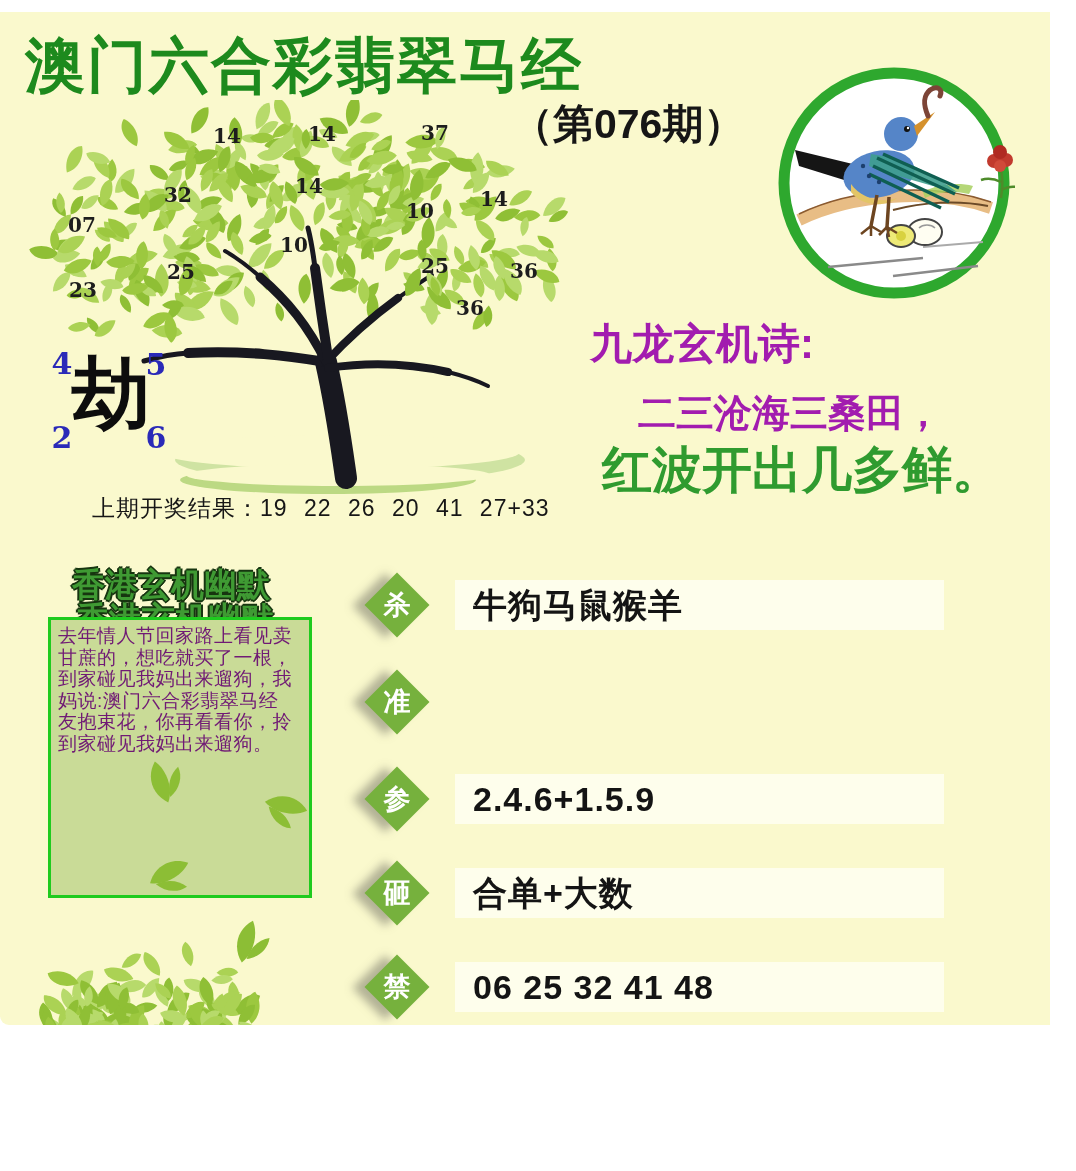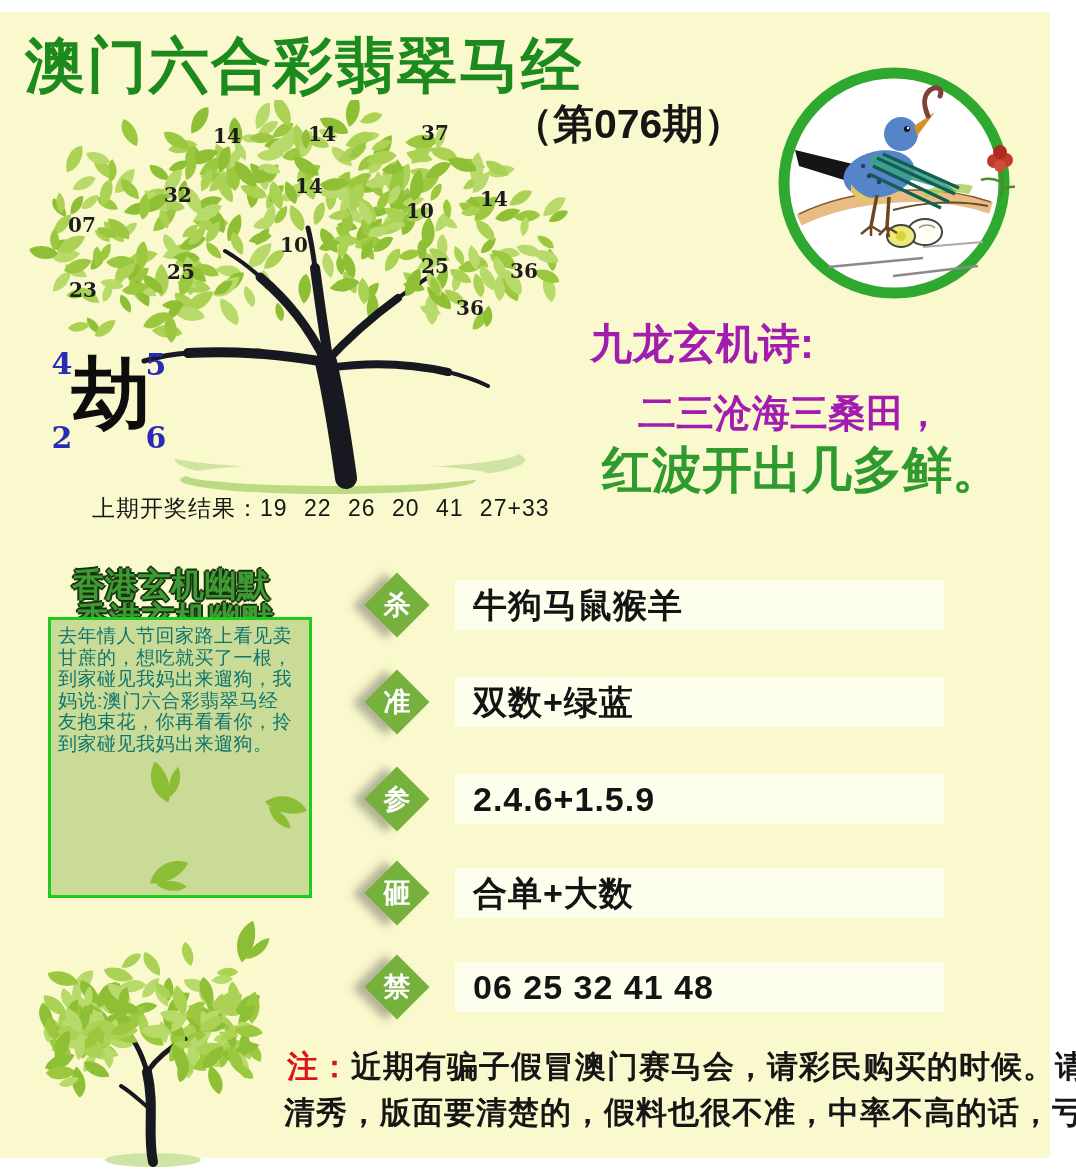--- a/index.html
+++ b/index.html
@@ -3,8 +3,8 @@
 <meta charset="utf-8">
 <style>
   html,body{margin:0;padding:0;background:#ffffff;}
-  .page{position:relative;width:1076px;height:1171px;background:#ffffff;overflow:hidden;
-        font-family:"Liberation Sans","DejaVu Sans",sans-serif;}
+  .page{position:relative;width:1076px;height:1025px;background:#ffffff;overflow:hidden;
+        font-family:"Liberation Sans","DejaVu Sans",sans-serif;border-radius:9px;}
   .paper{position:absolute;left:0;top:12px;width:1050px;height:1146px;background:#FAF9CD;}
 
   

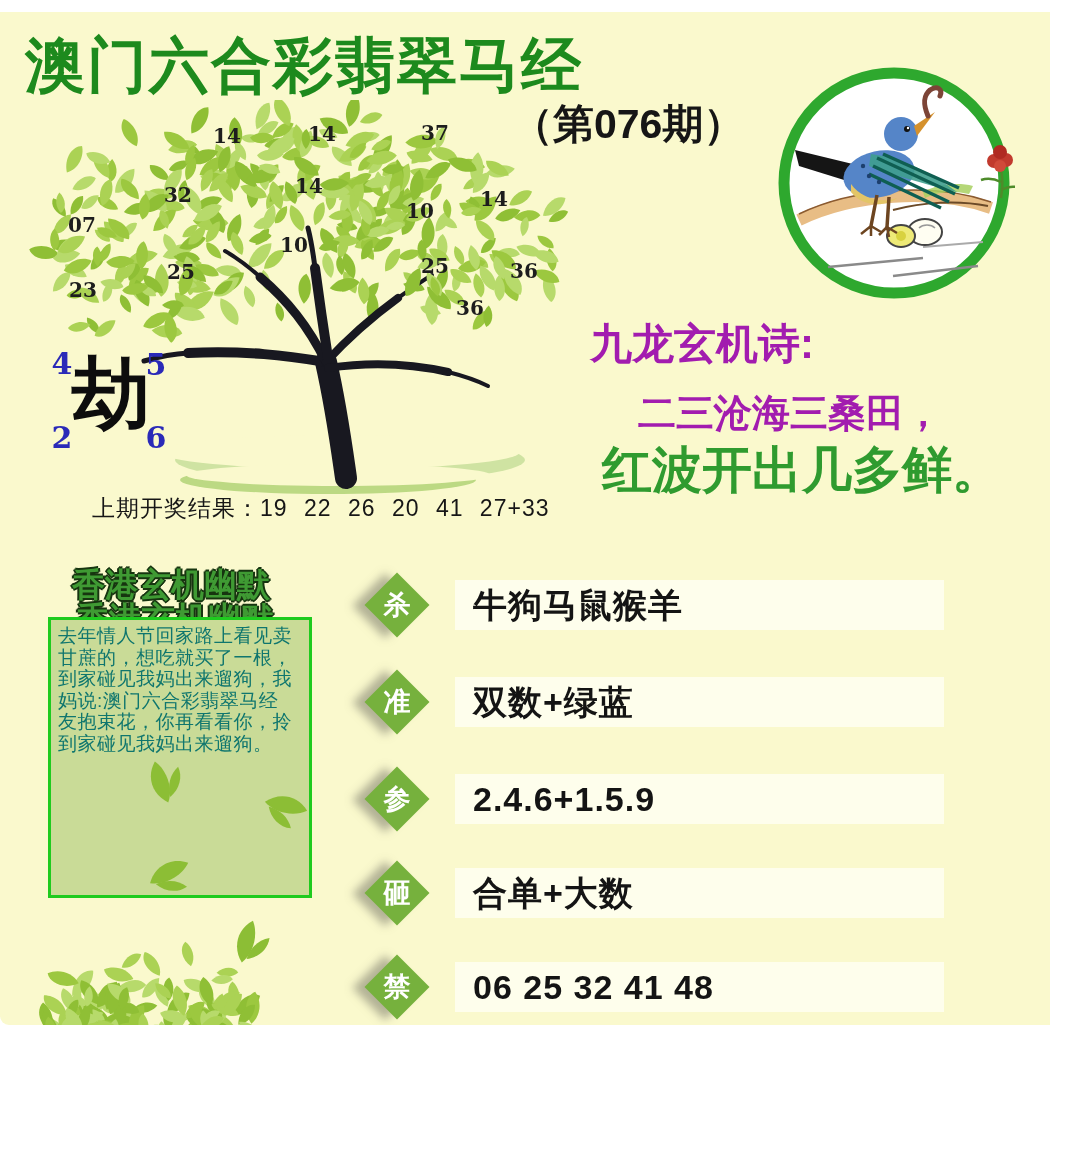--- a/index.html
+++ b/index.html
@@ -41,7 +41,7 @@
   .ht2{left:76px;top:597px;}
   .humor-box{position:absolute;left:48px;top:617px;width:251px;height:270px;background:#c9db97;
              border:3px solid #1ecb1e;padding:5px 0 0 7px;box-sizing:content-box;overflow:hidden;}
-  .humor-line{font-size:19px;line-height:21.5px;color:#0f766e;white-space:nowrap;letter-spacing:0.5px;}
+  .humor-line{font-size:19px;line-height:21.5px;color:#701a75;white-space:nowrap;letter-spacing:0.5px;}
 
   .deco-leaf{position:absolute;width:46px;height:46px;margin:-23px 0 0 -23px;}
 

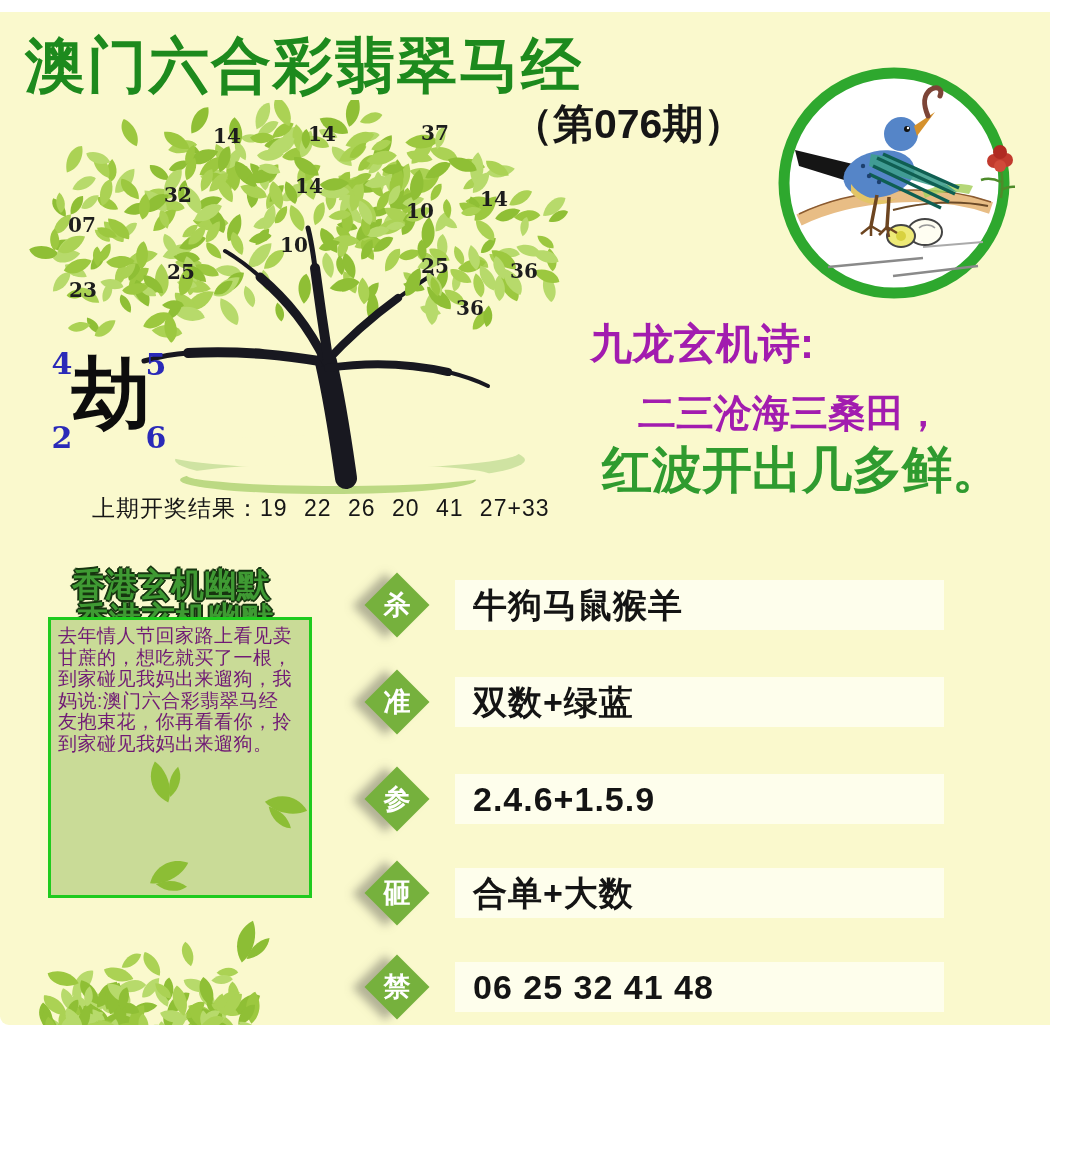--- a/index.html
+++ b/index.html
@@ -537,7 +537,6 @@
         </span>
     </div>
       <div class="tip-row" style="top: 677px;">
-      <span class="tip-bar">双数+绿蓝</span>
       <span class="tip-diamond">
           <i>准</i>
         </span>

